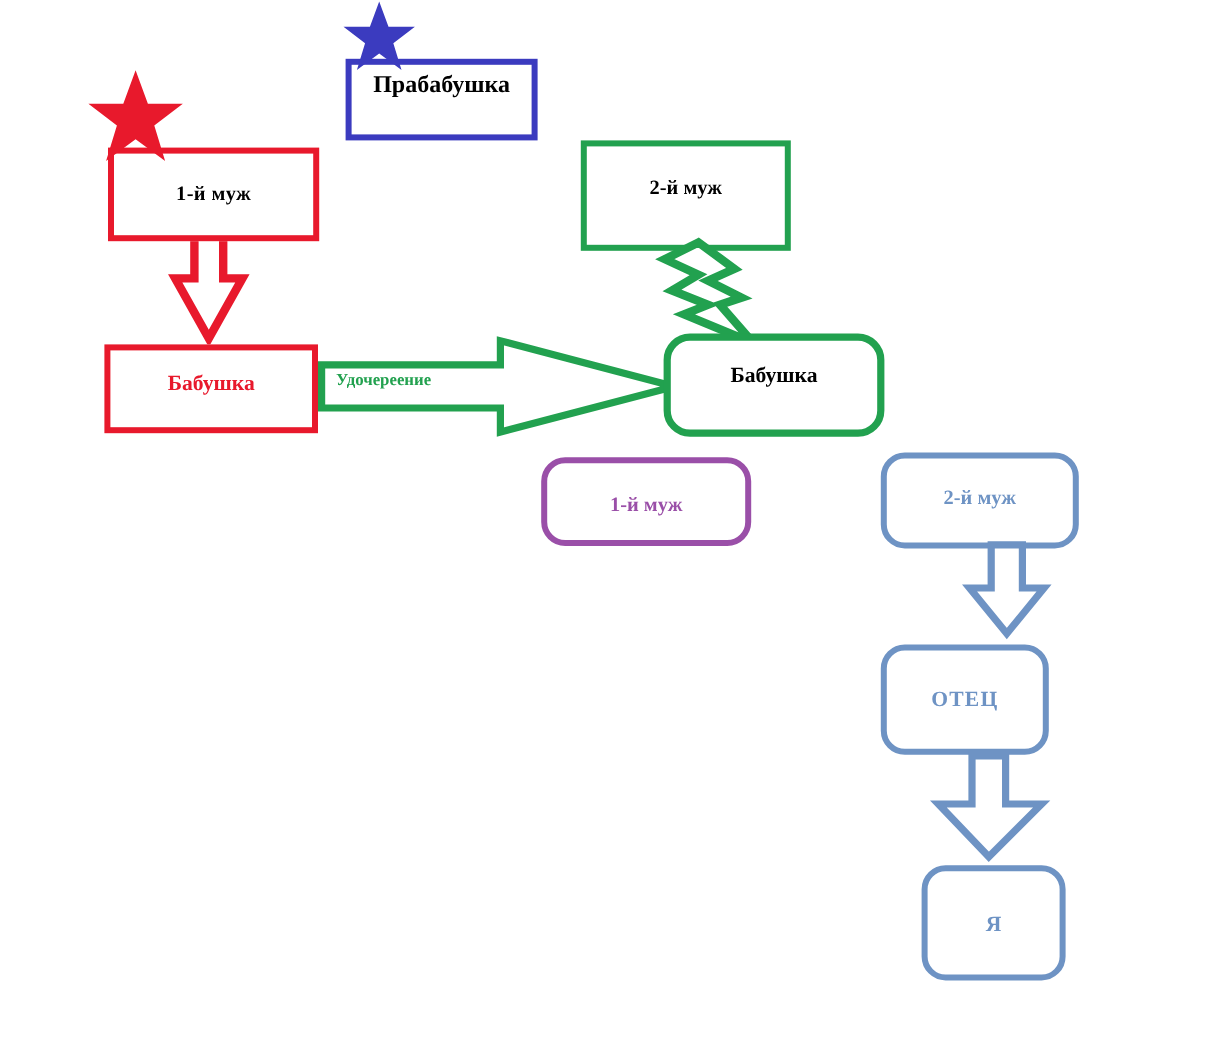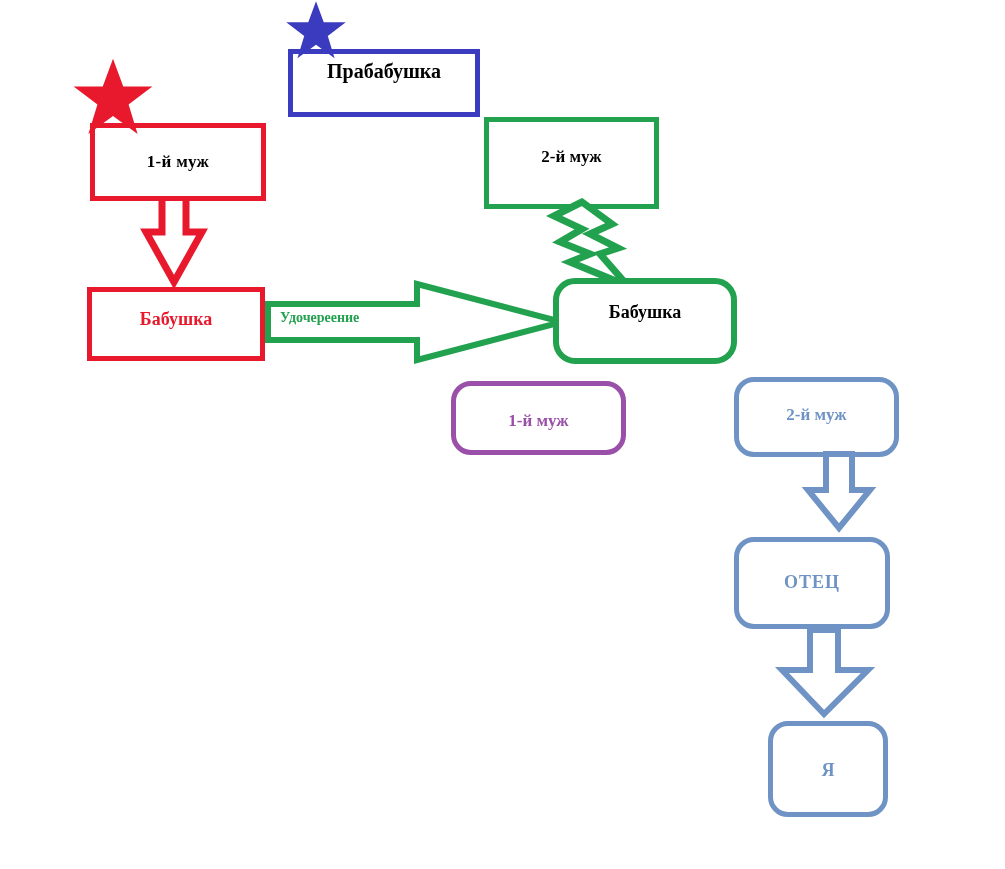--- a/index.html
+++ b/index.html
@@ -104,7 +104,7 @@
     <polygon points="50,2 62.5,36 98,36 69,58 80,94 50,72 20,94 31,58 2,36 37.5,36" fill="#e8192c"></polygon>
   </svg>
 
-  <div class="node blue-box" style="left:288px; top:49px; width:192px; height:68px;">
+  <div class="node blue-box" style="left:288px; top:49px; width:160px; height:68px;">
     <span class="node-label" style="top:6px; font-size:20px;">Прабабушка</span>
   </div>
 

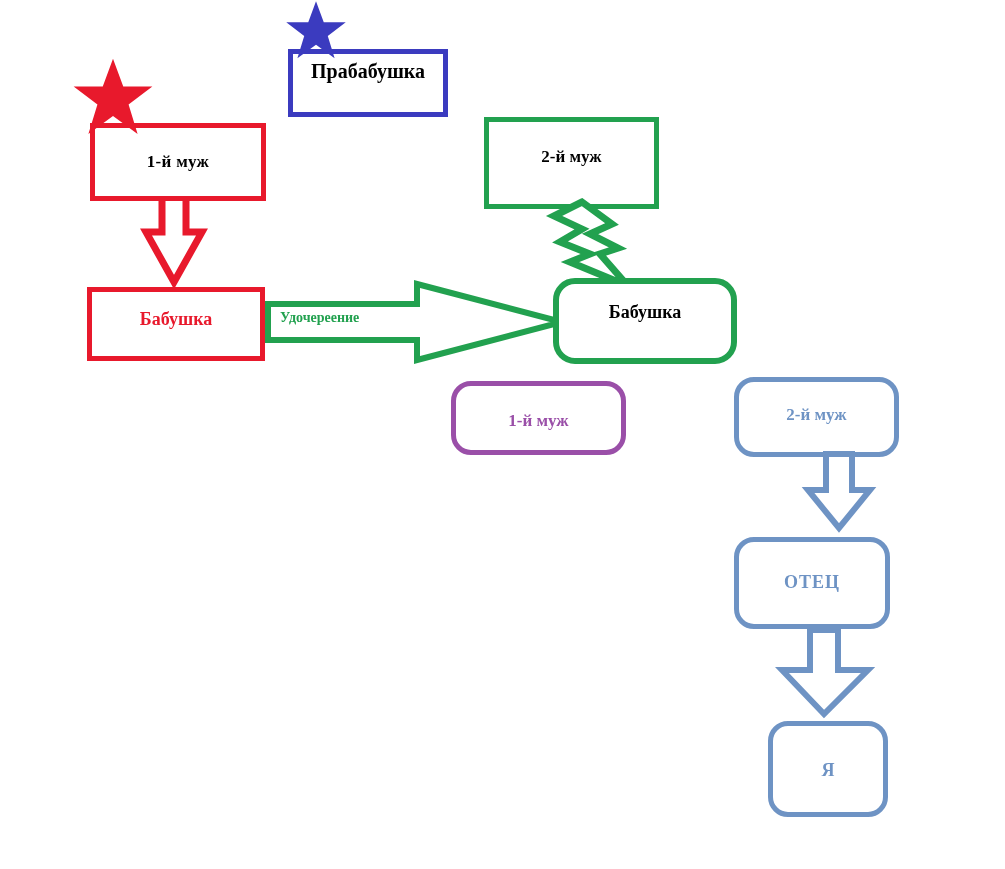--- a/index.html
+++ b/index.html
@@ -145,7 +145,7 @@
     <polygon points="28,2 54,2 54,38 72,38 41,76 10,38 28,38" fill="#ffffff" stroke="#6e93c4" stroke-width="6" stroke-linejoin="miter"></polygon>
   </svg>
 
-  <div class="node steel-round" style="left:734px; top:537px; width:156px; height:92px;">
+  <div class="node steel-round" style="left:734px; top:537px; width:140px; height:92px;">
     <span class="node-label" style="top:30px; font-size:18px; letter-spacing:1px;">ОТЕЦ</span>
   </div>
 

